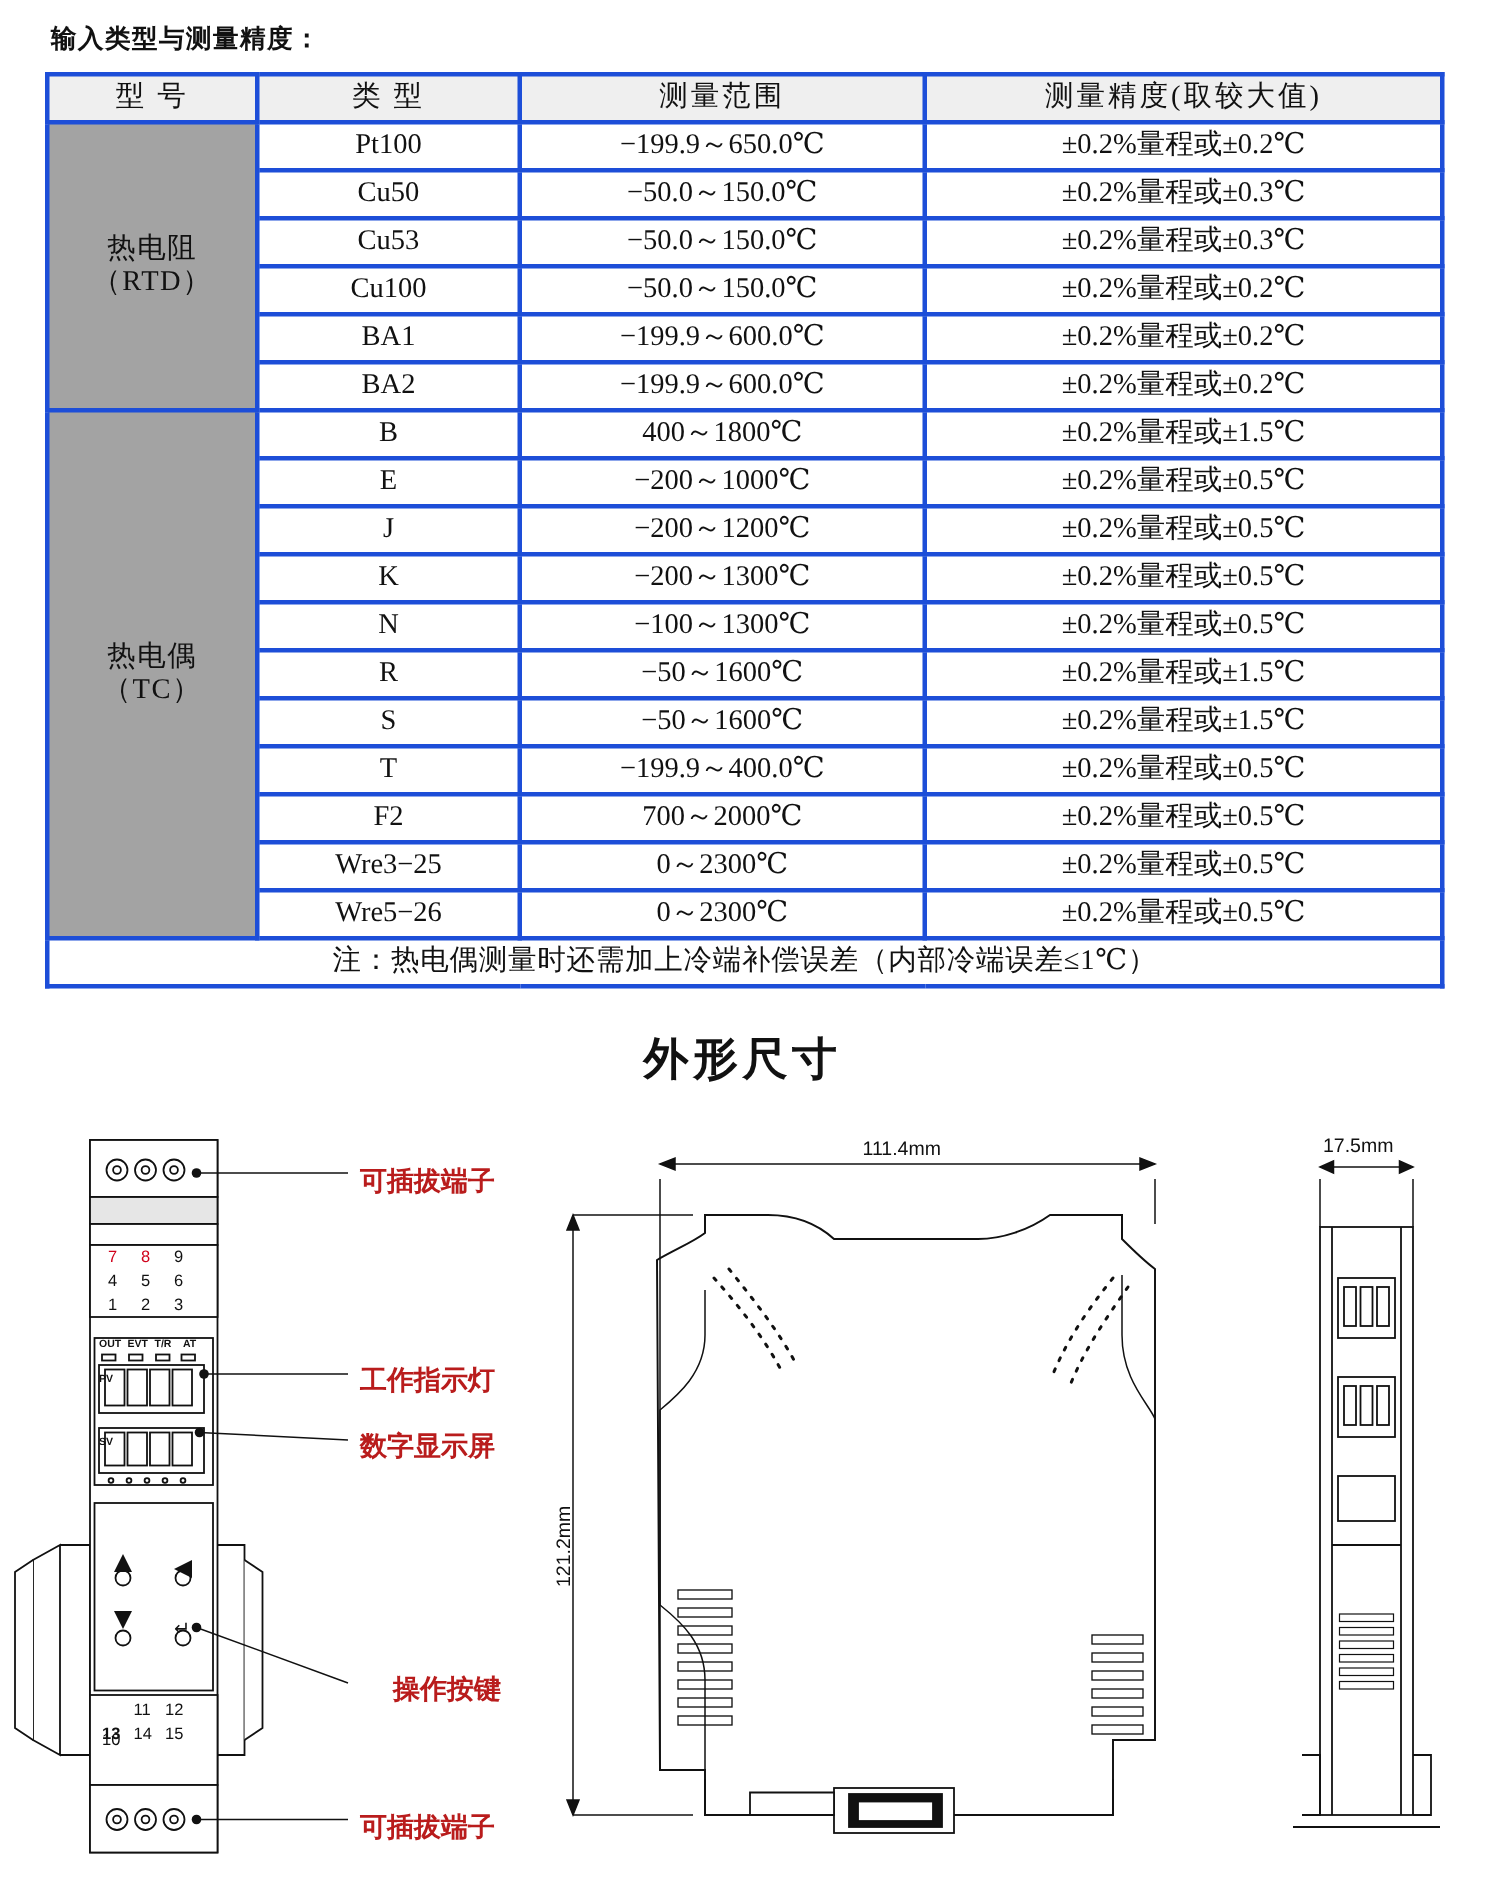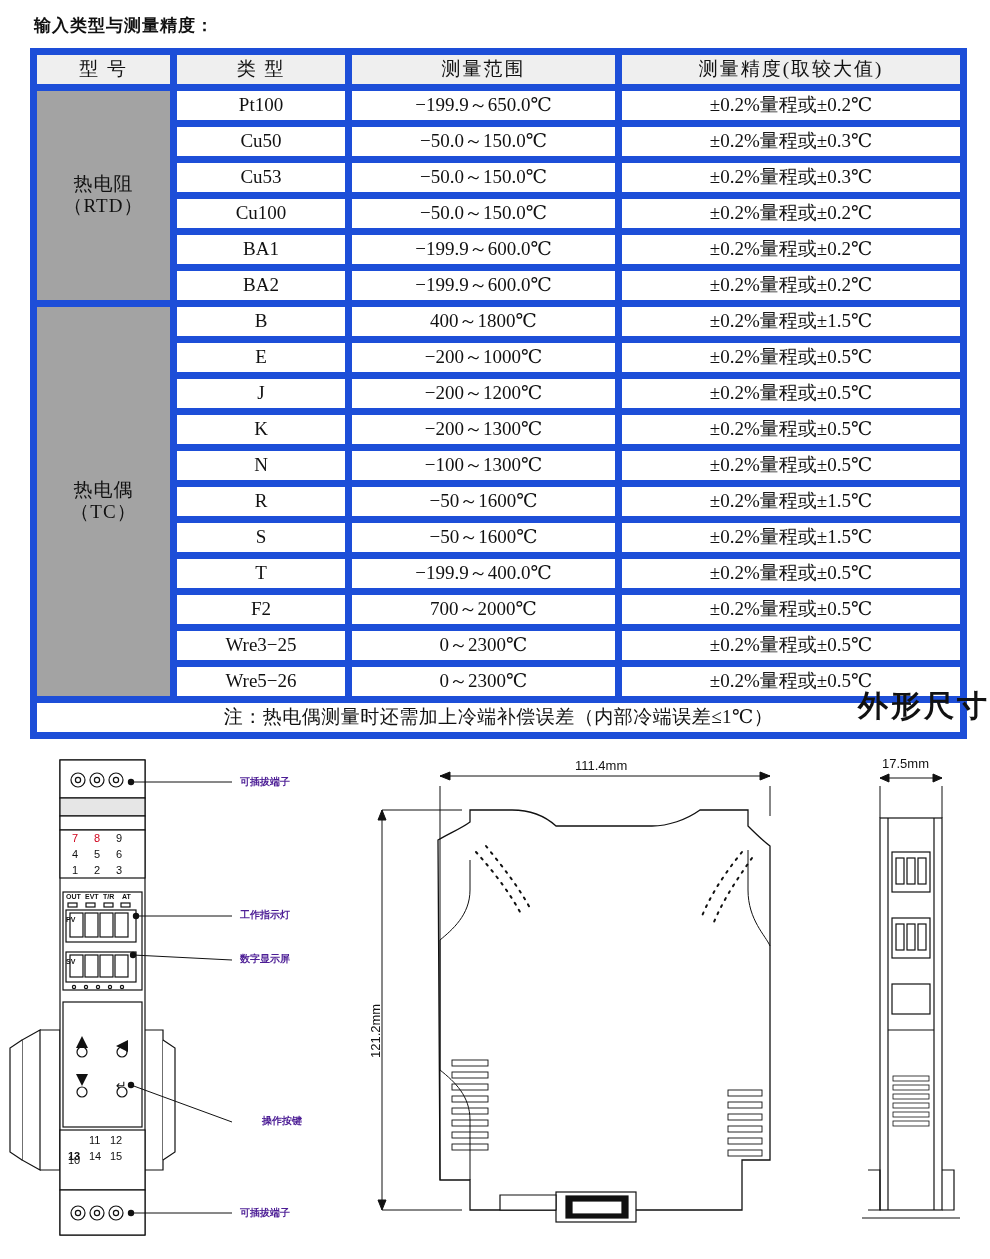--- a/index.html
+++ b/index.html
@@ -19,7 +19,7 @@
     table-layout:fixed;
   }
   table.spec td,table.spec th{
-    border:7px solid #1d4ed8;
+    border:3px solid #1d4ed8;
     text-align:center;
     font-size:19px;
     font-family:"Liberation Serif","DejaVu Serif",serif;

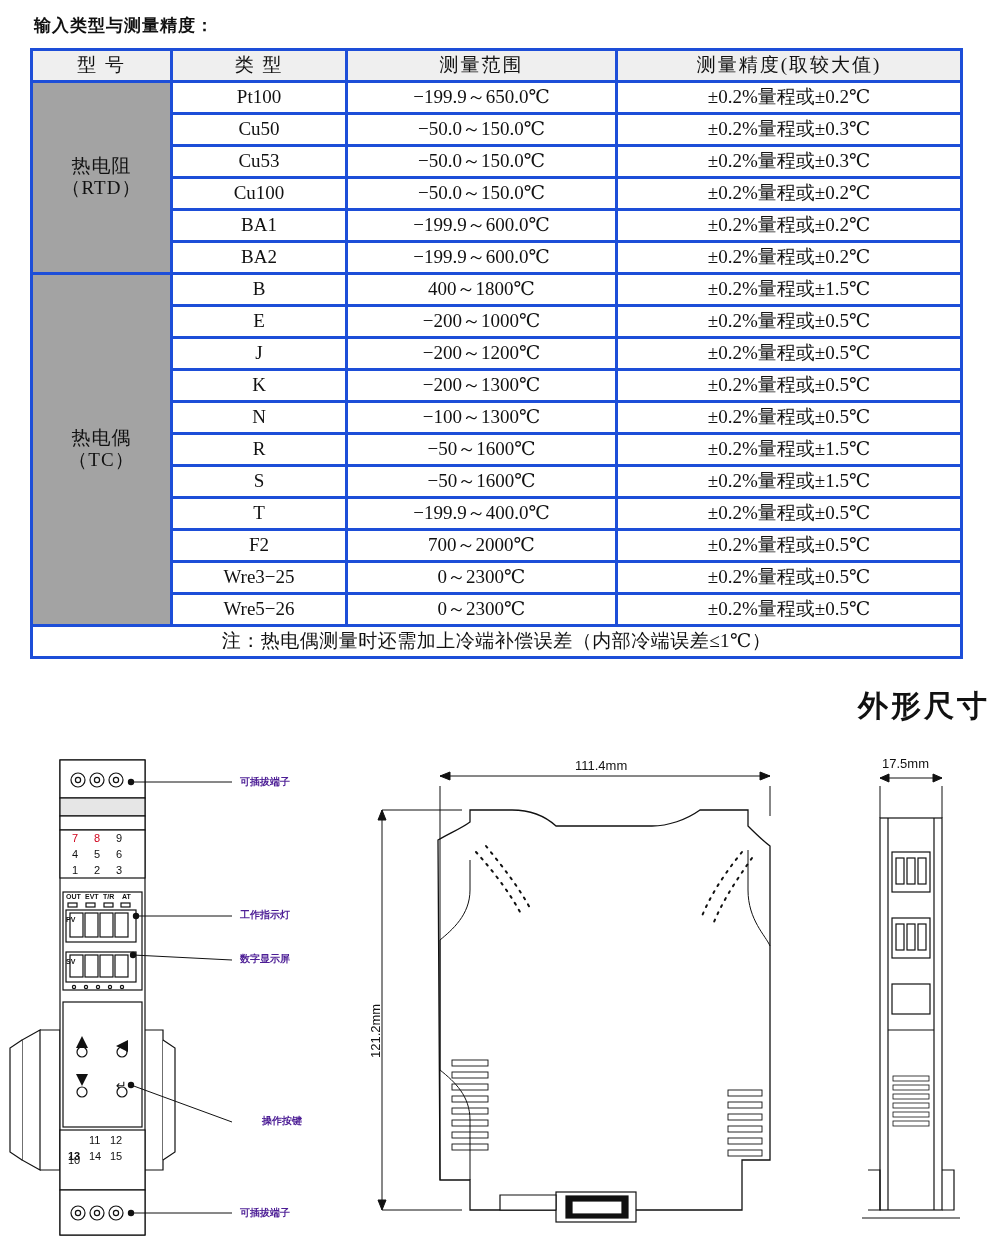--- a/index.html
+++ b/index.html
@@ -53,7 +53,7 @@
 
   .dim-title{
     position:absolute;width:990px;top:686px;left:0;
-    text-align:right;
+    text-align:center;
     font-family:"Liberation Sans","DejaVu Sans",sans-serif;
     font-weight:bold;font-size:30px;letter-spacing:3px;
   }

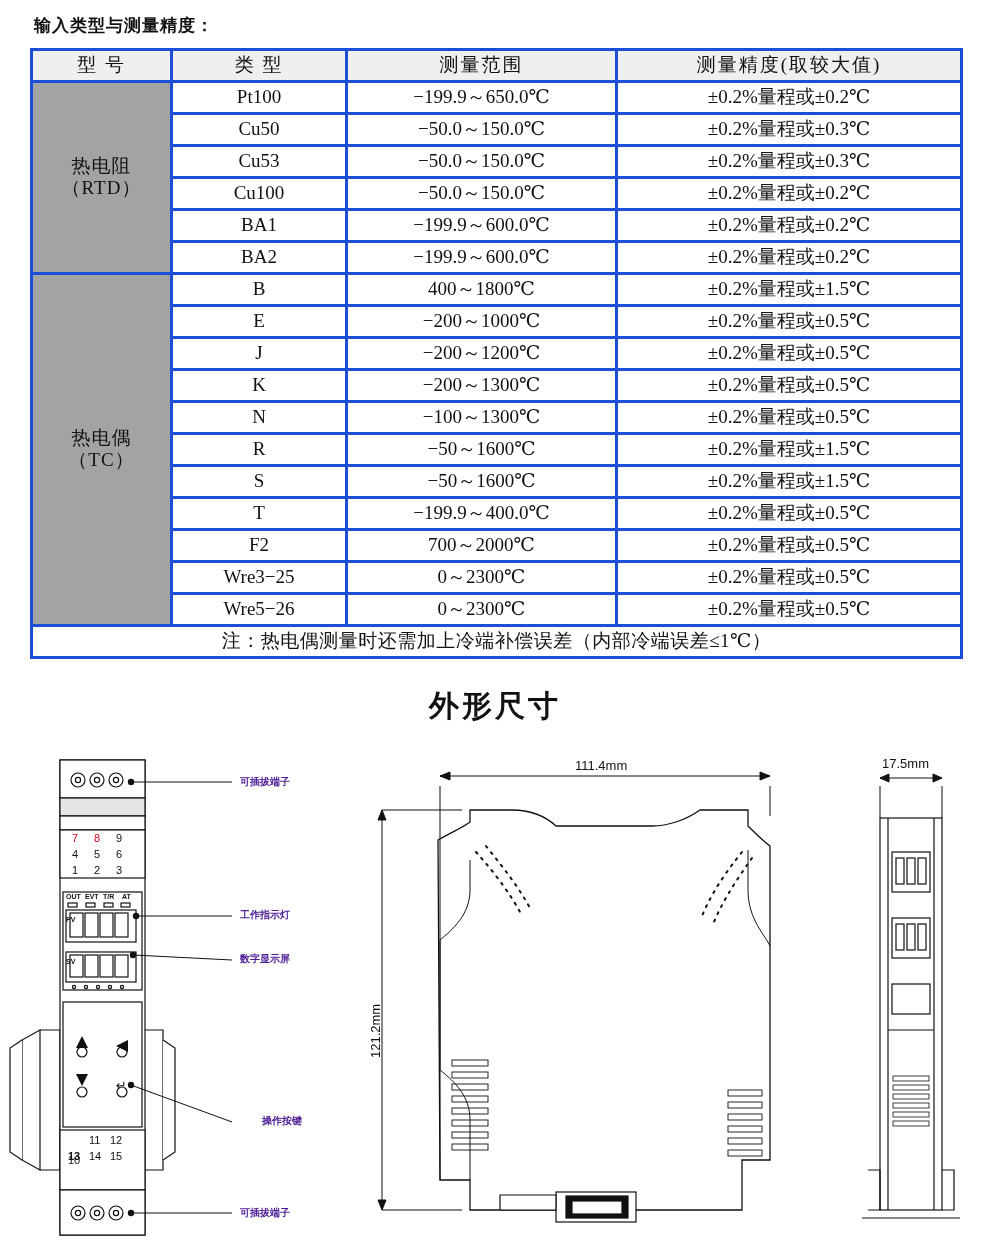--- a/index.html
+++ b/index.html
@@ -61,7 +61,7 @@
   .lbl{
     position:absolute;
     font-family:Liberation Mono, monospace;
-    font-size:10px;font-weight:bold;color:#4c1d95;white-space:nowrap;
+    font-size:18px;font-weight:bold;color:#b91c1c;white-space:nowrap;
   }
   .dimtxt{
     position:absolute;

